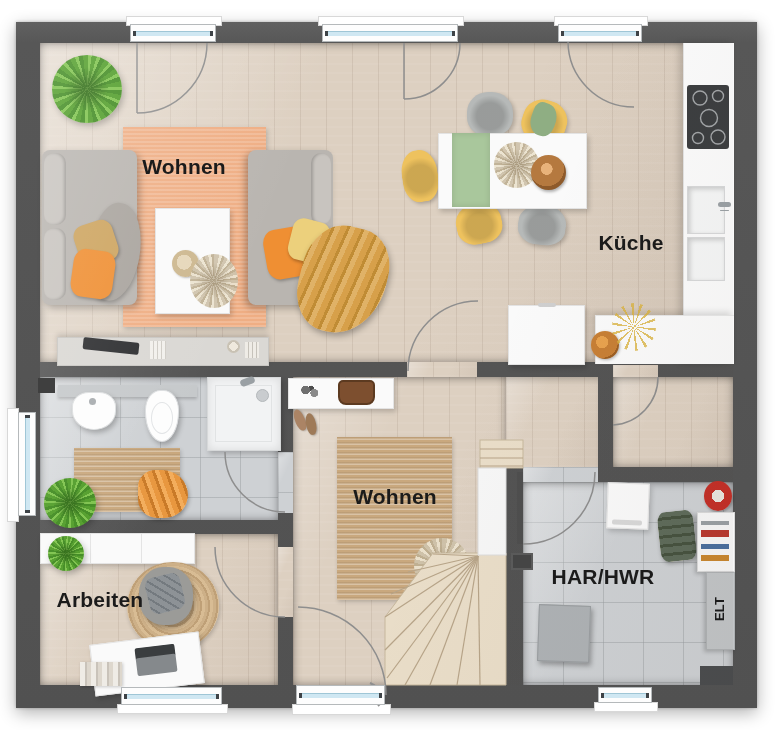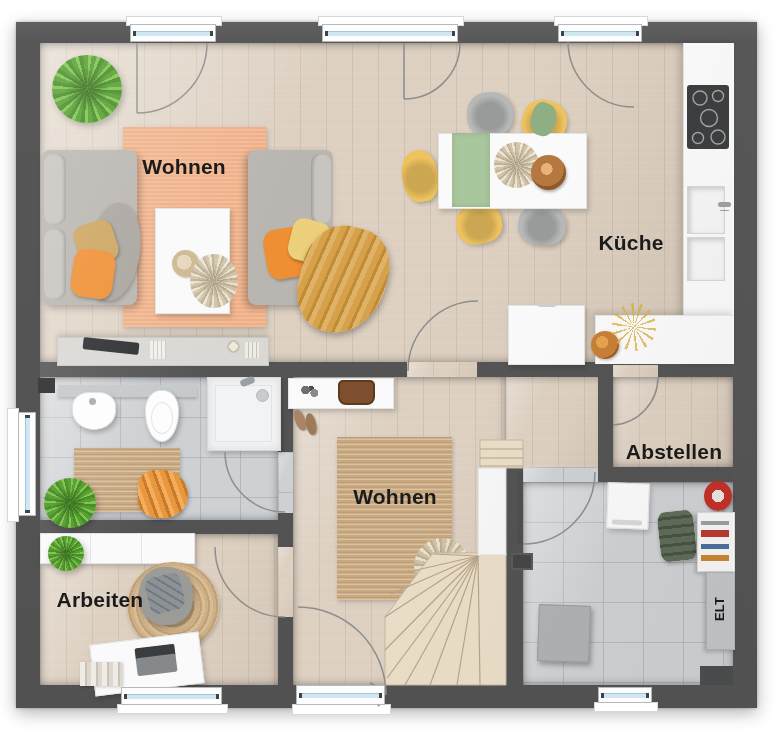--- a/index.html
+++ b/index.html
@@ -270,7 +270,6 @@
   <div class="abs lbl" style="left:184px;top:167px;">Wohnen</div>
   <div class="abs lbl" style="left:631px;top:243px;">Küche</div>
   <div class="abs lbl" style="left:395px;top:497px;">Wohnen</div>
-  <div class="abs lbl" style="left:674px;top:452px;">Abstellen</div>
   <div class="abs lbl" style="left:100px;top:600px;">Arbeiten</div>
   <div class="abs lbl small" style="left:719px;top:609px;transform:translate(-50%,-50%) rotate(-90deg);">ELT</div>
 

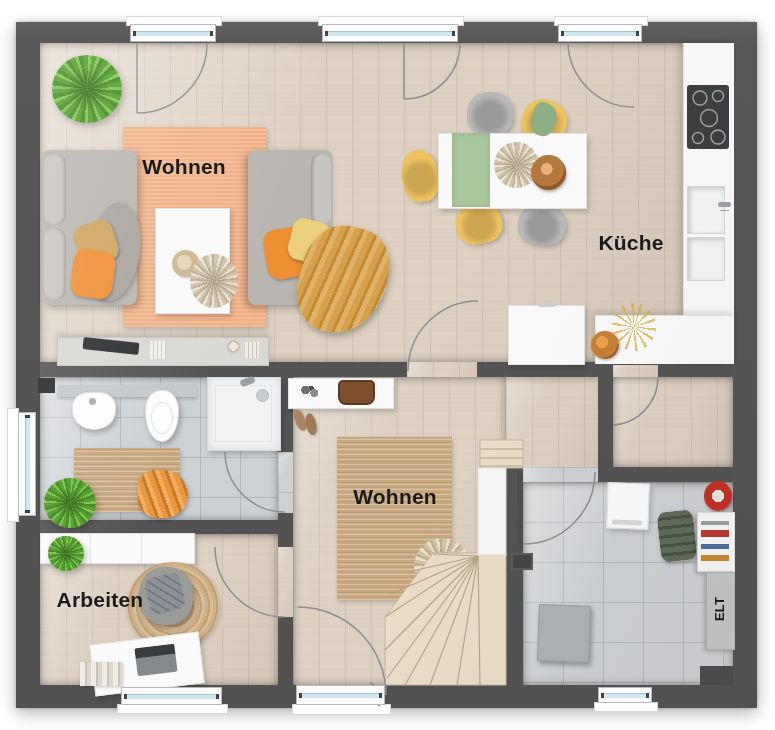--- a/index.html
+++ b/index.html
@@ -271,6 +271,7 @@
   <div class="abs lbl" style="left:631px;top:243px;">Küche</div>
   <div class="abs lbl" style="left:395px;top:497px;">Wohnen</div>
   <div class="abs lbl" style="left:100px;top:600px;">Arbeiten</div>
+  <div class="abs lbl" style="left:603px;top:577px;">HAR/HWR</div>
   <div class="abs lbl small" style="left:719px;top:609px;transform:translate(-50%,-50%) rotate(-90deg);">ELT</div>
 
 </div>

